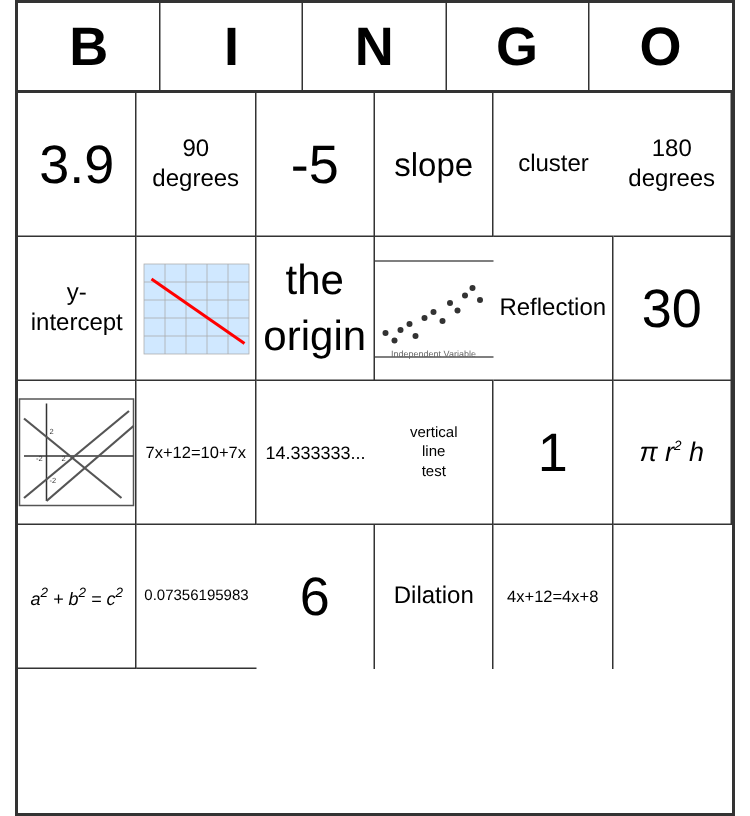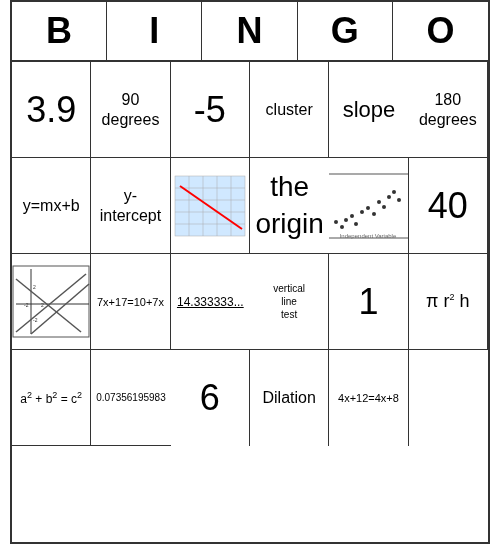--- a/index.html
+++ b/index.html
@@ -79,10 +79,10 @@
       <span class="cell-text-xl">-5</span>
     </div>
     <div class="cell">
+      <span style="font-size:22px;">slope</span>
+    </div>
+    <div class="cell">
       <span class="cell-text">cluster</span>
-    </div>
-    <div class="cell">
-      <span style="font-size:22px;">slope</span>
     </div>
 
     <div class="cell">

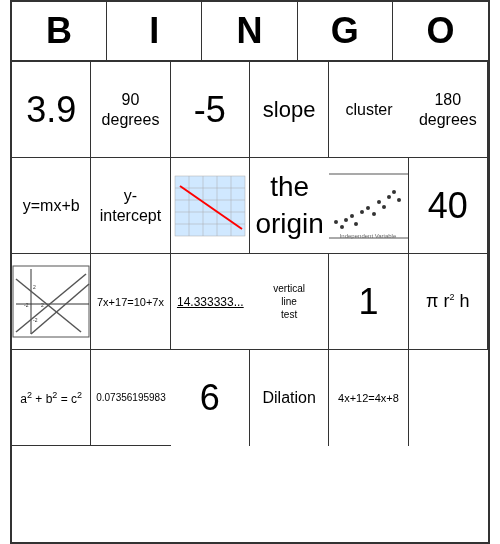--- a/index.html
+++ b/index.html
@@ -87,9 +87,6 @@
 
     <div class="cell">
       <span class="cell-text">180<br>degrees</span>
-    </div>
-    <div class="cell">
-      <span class="cell-text">y=mx+b</span>
     </div>
     <div class="cell">
       <span class="cell-text">y-<br>intercept</span>

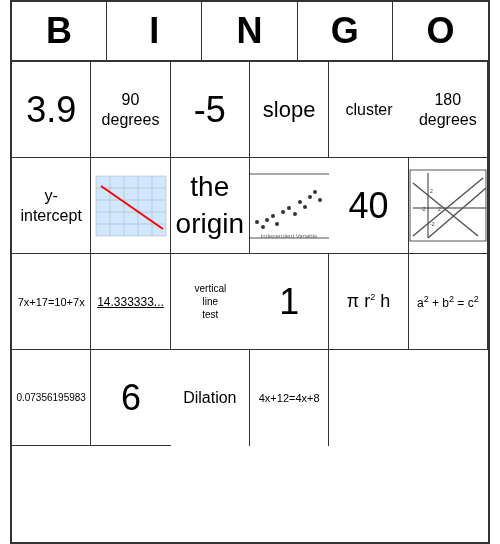--- a/index.html
+++ b/index.html
@@ -137,6 +137,9 @@
       </svg>
     </div>
     <div class="cell">
+      <span class="cell-text">Reflection</span>
+    </div>
+    <div class="cell">
       <span class="cell-text-xl">40</span>
     </div>
     <div class="cell">

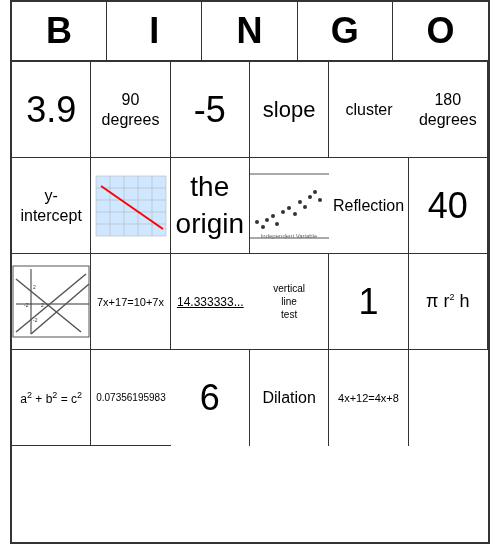--- a/index.html
+++ b/index.html
@@ -140,7 +140,7 @@
       <span class="cell-text">Reflection</span>
     </div>
     <div class="cell">
-      <span class="cell-text-xl">40</span>
+      <span class="cell-text-xl">30</span>
     </div>
     <div class="cell">
 

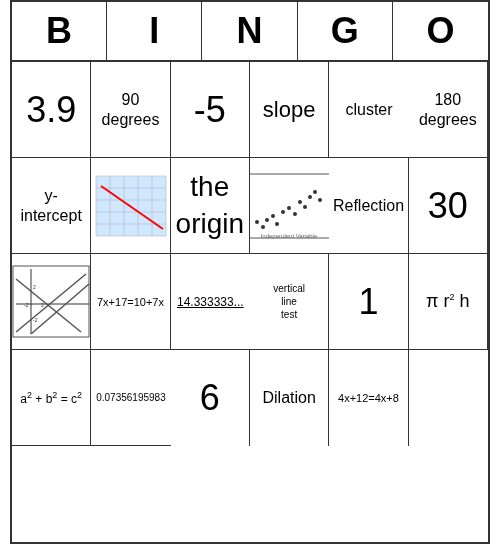--- a/index.html
+++ b/index.html
@@ -164,7 +164,7 @@
     </div>
 
     <div class="cell">
-      <span style="font-size:11px;">7x+17=10+7x</span>
+      <span style="font-size:11px;">7x+12=10+7x</span>
     </div>
     <div class="cell">
       <span style="font-size:12px;text-decoration:underline;">14.333333...</span>

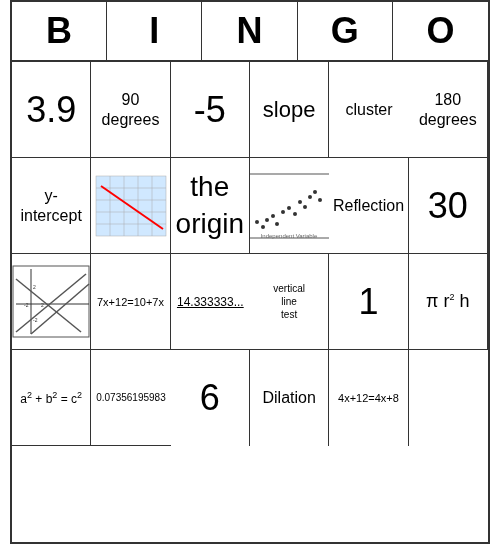--- a/index.html
+++ b/index.html
@@ -167,7 +167,7 @@
       <span style="font-size:11px;">7x+12=10+7x</span>
     </div>
     <div class="cell">
-      <span style="font-size:12px;text-decoration:underline;">14.333333...</span>
+      <span style="font-size:12px;">14.333333...</span>
     </div>
     <div class="cell">
       <span style="font-size:10px; line-height:1.3;">vertical<br>line<br>test</span>

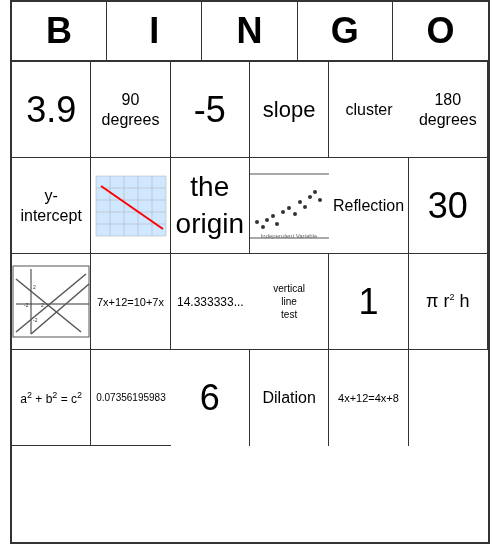--- a/index.html
+++ b/index.html
@@ -176,7 +176,7 @@
       <span class="cell-text-xl">1</span>
     </div>
     <div class="cell">
-      <span style="font-size:18px; ">π r<sup>2</sup> h</span>
+      <span style="font-size:18px; font-style:italic;">π r<sup>2</sup> h</span>
     </div>
 
     <div class="cell">

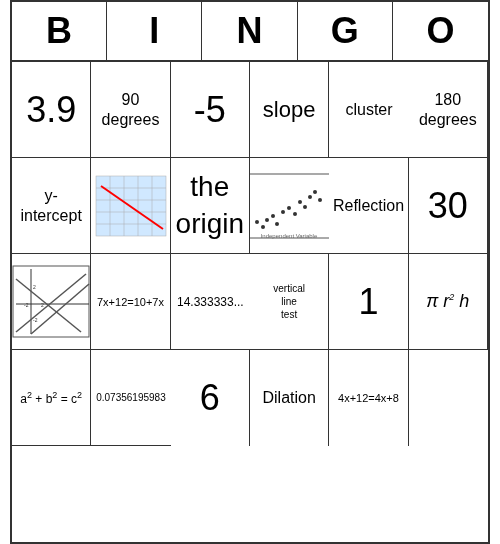--- a/index.html
+++ b/index.html
@@ -180,7 +180,7 @@
     </div>
 
     <div class="cell">
-      <span style="font-size:12px; ">a<sup>2</sup> + b<sup>2</sup> = c<sup>2</sup></span>
+      <span style="font-size:12px; font-style:italic;">a<sup>2</sup> + b<sup>2</sup> = c<sup>2</sup></span>
     </div>
     <div class="cell">
       <span style="font-size:10px;">0.07356195983</span>

